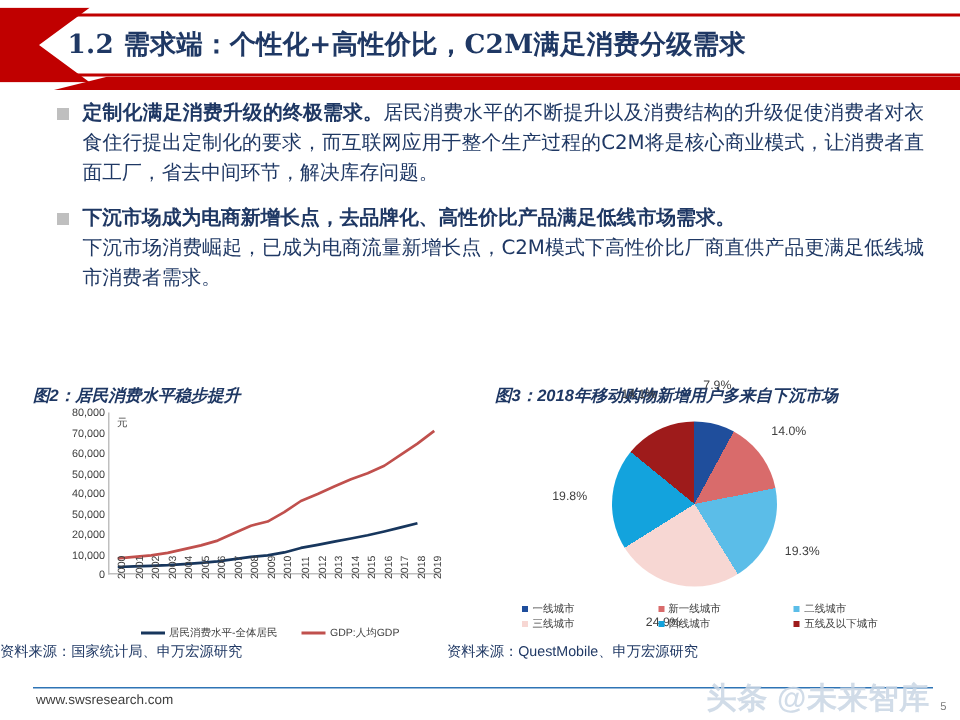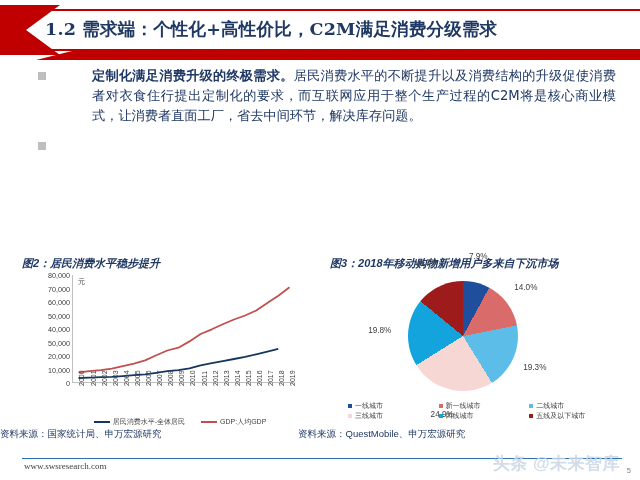--- a/index.html
+++ b/index.html
@@ -55,7 +55,7 @@
 
   
   .body { position: absolute; left: 0; top: 62px; width: 640px; }
-  .bullet-block { display: flex; padding: 4px 24px 0 38px; gap: 37px; }
+  .bullet-block { display: flex; padding: 4px 24px 0 38px; }
   .bullet-sq {
     width: 8px; height: 8px; background: #bfbfbf; flex: none;
     margin-top: 6px; margin-right: 9px;

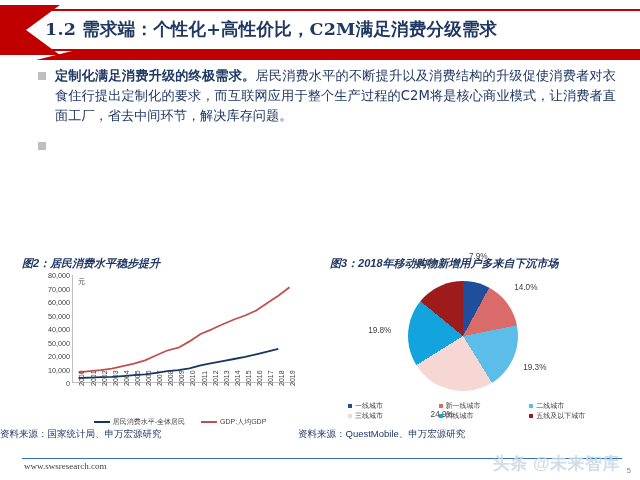--- a/index.html
+++ b/index.html
@@ -175,6 +175,9 @@
 
     <div class="bullet-block" style="padding-top:10px;">
       <div class="bullet-sq"></div>
+      <div class="bullet-text">
+        <b>下沉市场成为电商新增长点，去品牌化、高性价比产品满足低线市场需求。</b><br><span>下沉市场消费崛起，已成为电商流量新增长点，C2M模式下高性价比厂商直供产品更满足低线城市消费者需求。</span>
+      </div>
     </div>
 
   </div>

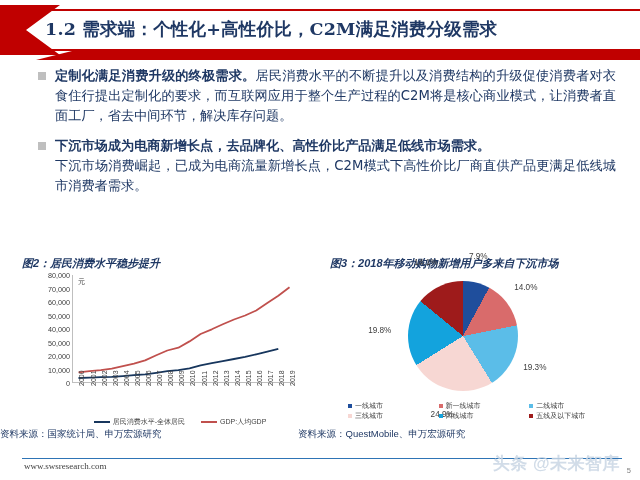--- a/index.html
+++ b/index.html
@@ -140,7 +140,7 @@
   }
   .footer-url {
     position: absolute; left: 24px; top: 461px;
-    font-size: 9px; color: #404040; font-family: Liberation Serif, serif;
+    font-size: 9px; color: #404040;
   }
   .watermark {
     position: absolute; right: 20px; top: 452px;

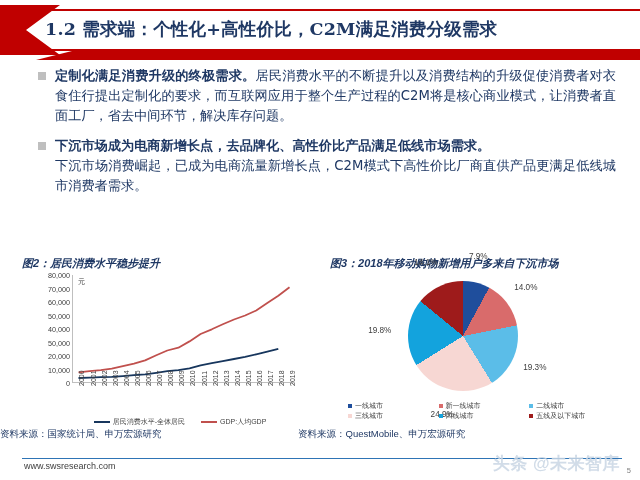--- a/index.html
+++ b/index.html
@@ -144,7 +144,7 @@
   }
   .watermark {
     position: absolute; right: 20px; top: 452px;
-    font-size: 17px; font-weight: bold; color: #c9d6e4;
+    font-size: 20px; font-weight: bold; color: #c9d6e4;
     opacity: 0.85; letter-spacing: 0.5px; white-space: nowrap;
   }
   .page-num {

